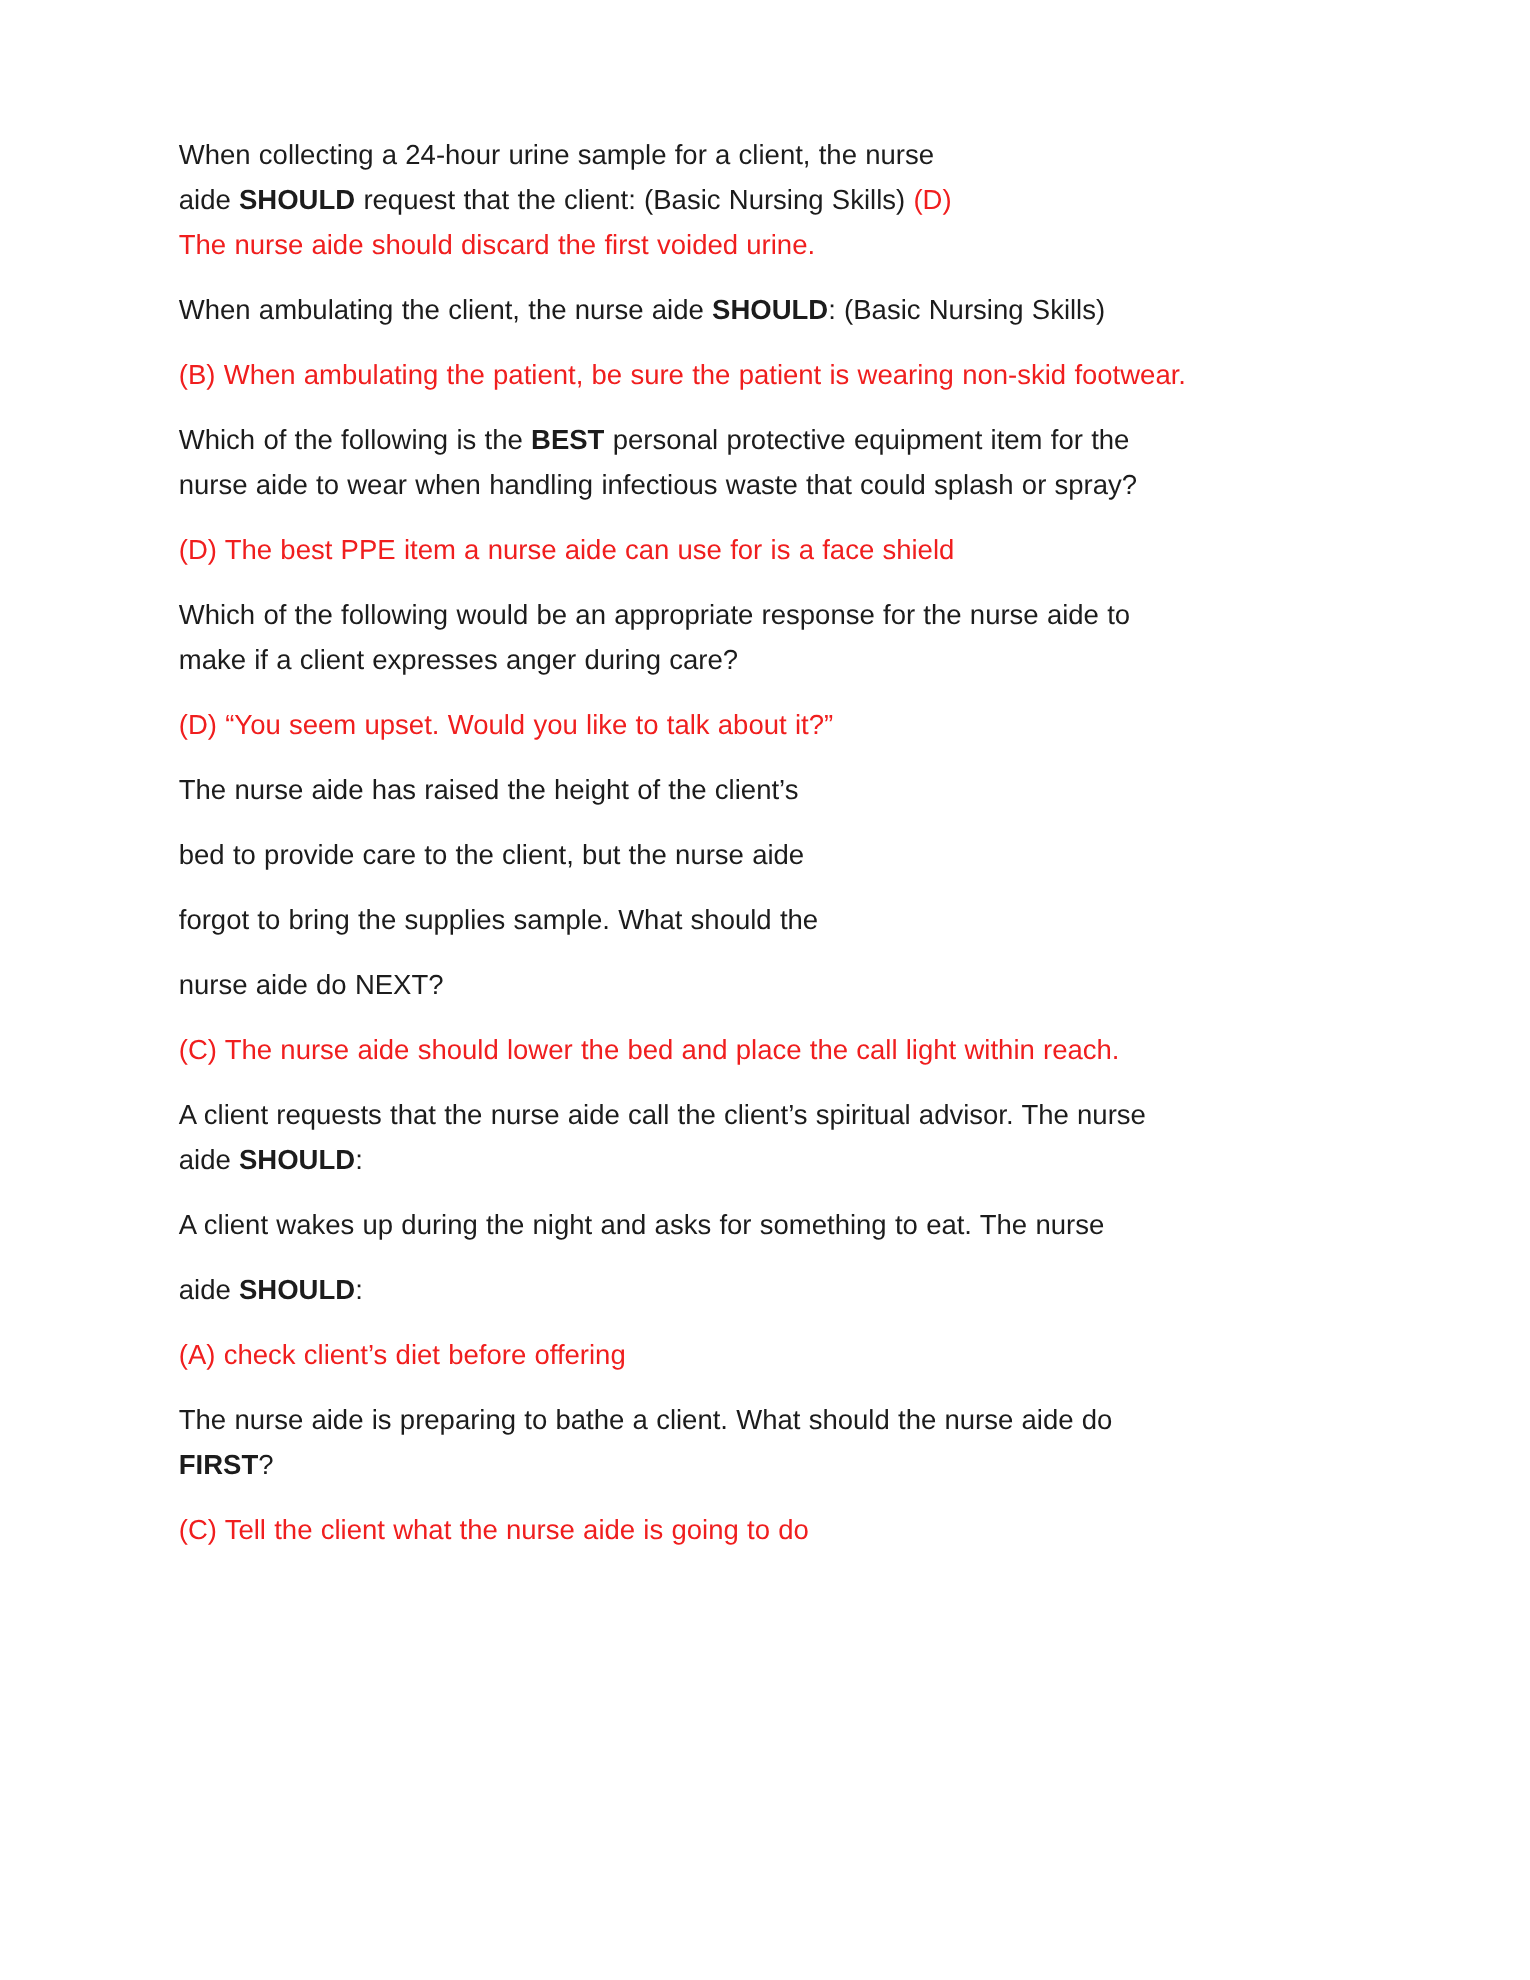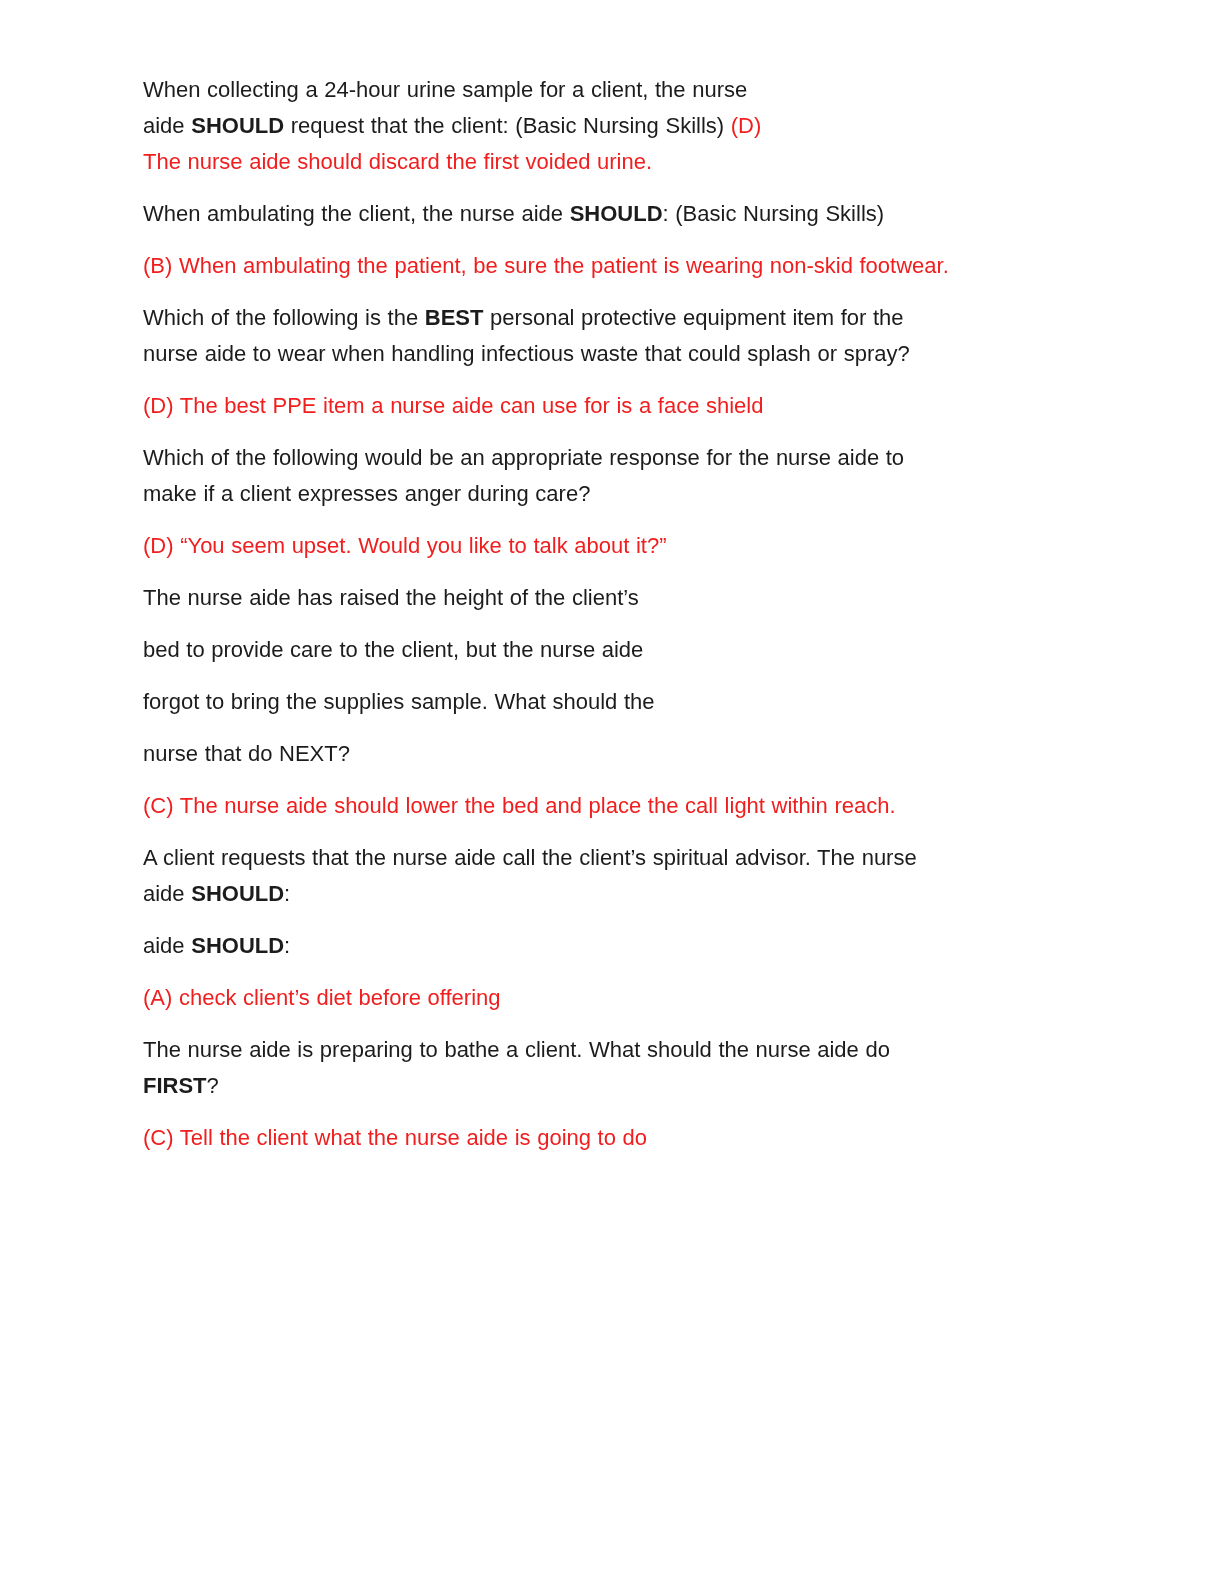--- a/index.html
+++ b/index.html
@@ -14,7 +14,7 @@
     margin: 0 auto;
     background: #ffffff;
     box-sizing: border-box;
-    padding: 72px 144px 60px 143px;
+    padding: 106px 144px 60px 143px;
     font-family: "Liberation Sans", sans-serif;
     color: var(--text-color, #1c1c1c);
   }

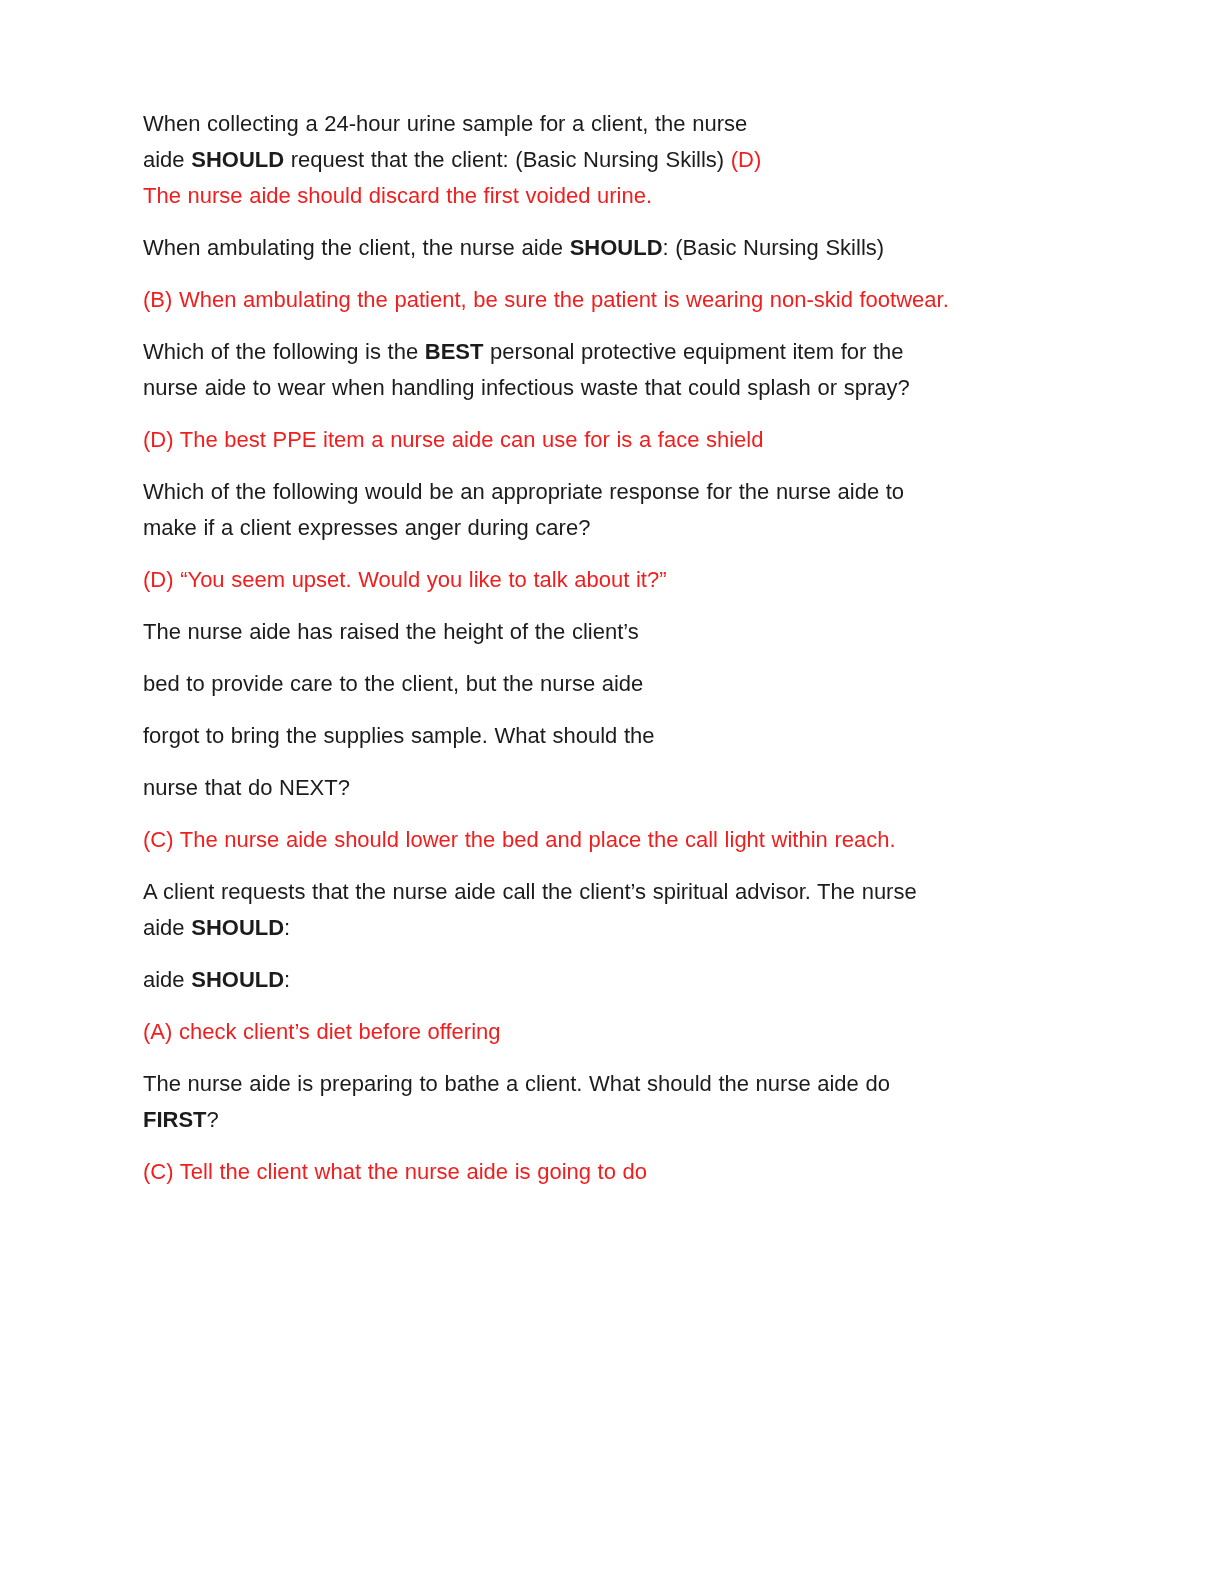--- a/index.html
+++ b/index.html
@@ -51,7 +51,7 @@
       <p class="para"><span>The nurse aide has raised the height of the client’s</span></p>
       <p class="para"><span>bed to provide care to the client, but the nurse aide</span></p>
       <p class="para"><span>forgot to bring the supplies sample. What should the</span></p>
-      <p class="para"><span>nurse that do NEXT?</span></p>
+      <p class="para"><span>nurse aide do NEXT?</span></p>
       <p class="para"><span class="red">(C) The nurse aide should lower the bed and place the call light within reach.</span></p>
       <p class="para"><span>A client requests that the nurse aide call the client’s spiritual advisor. The nurse</span><br><span>aide </span><span class="bold">SHOULD</span><span>:</span></p>
       <p class="para"><span>aide </span><span class="bold">SHOULD</span><span>:</span></p>

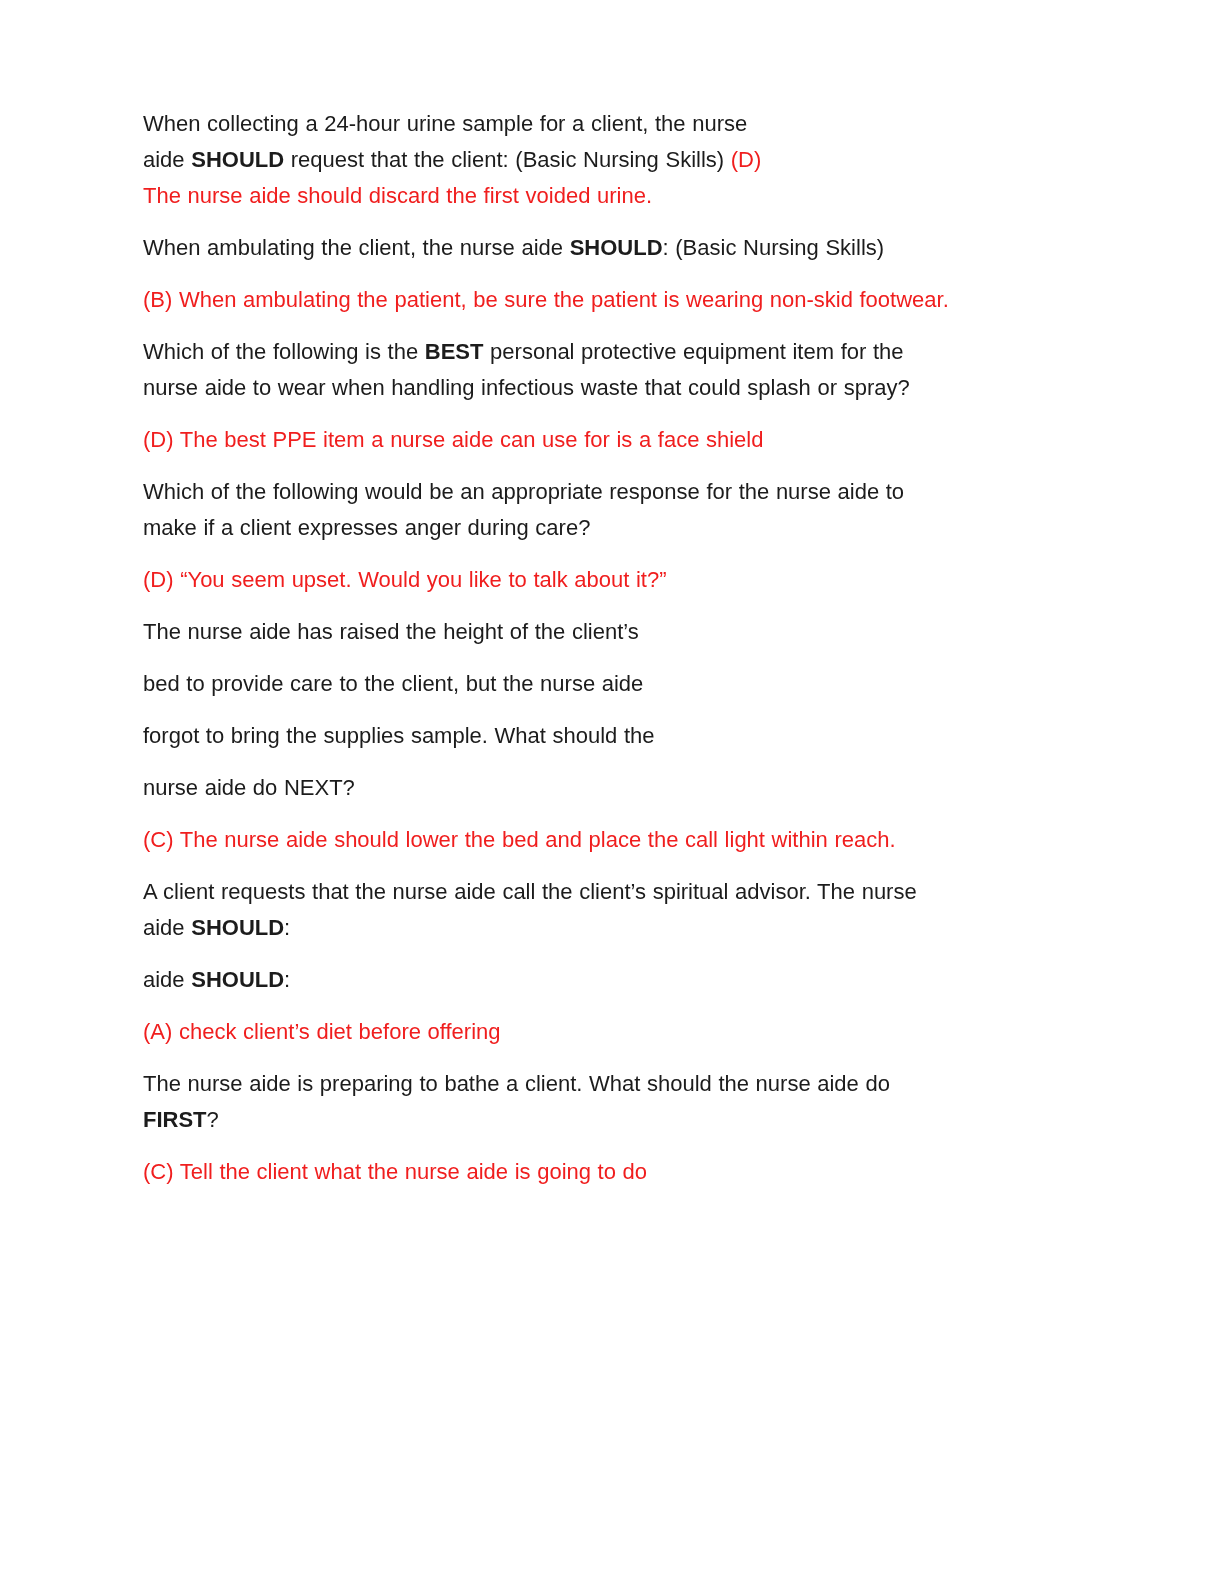--- a/index.html
+++ b/index.html
@@ -54,6 +54,7 @@
       <p class="para"><span>nurse aide do NEXT?</span></p>
       <p class="para"><span class="red">(C) The nurse aide should lower the bed and place the call light within reach.</span></p>
       <p class="para"><span>A client requests that the nurse aide call the client’s spiritual advisor. The nurse</span><br><span>aide </span><span class="bold">SHOULD</span><span>:</span></p>
+      <p class="para"><span>A client wakes up during the night and asks for something to eat. The nurse</span></p>
       <p class="para"><span>aide </span><span class="bold">SHOULD</span><span>:</span></p>
       <p class="para"><span class="red">(A) check client’s diet before offering</span></p>
       <p class="para"><span>The nurse aide is preparing to bathe a client. What should the nurse aide do</span><br><span class="bold">FIRST</span><span>?</span></p>

